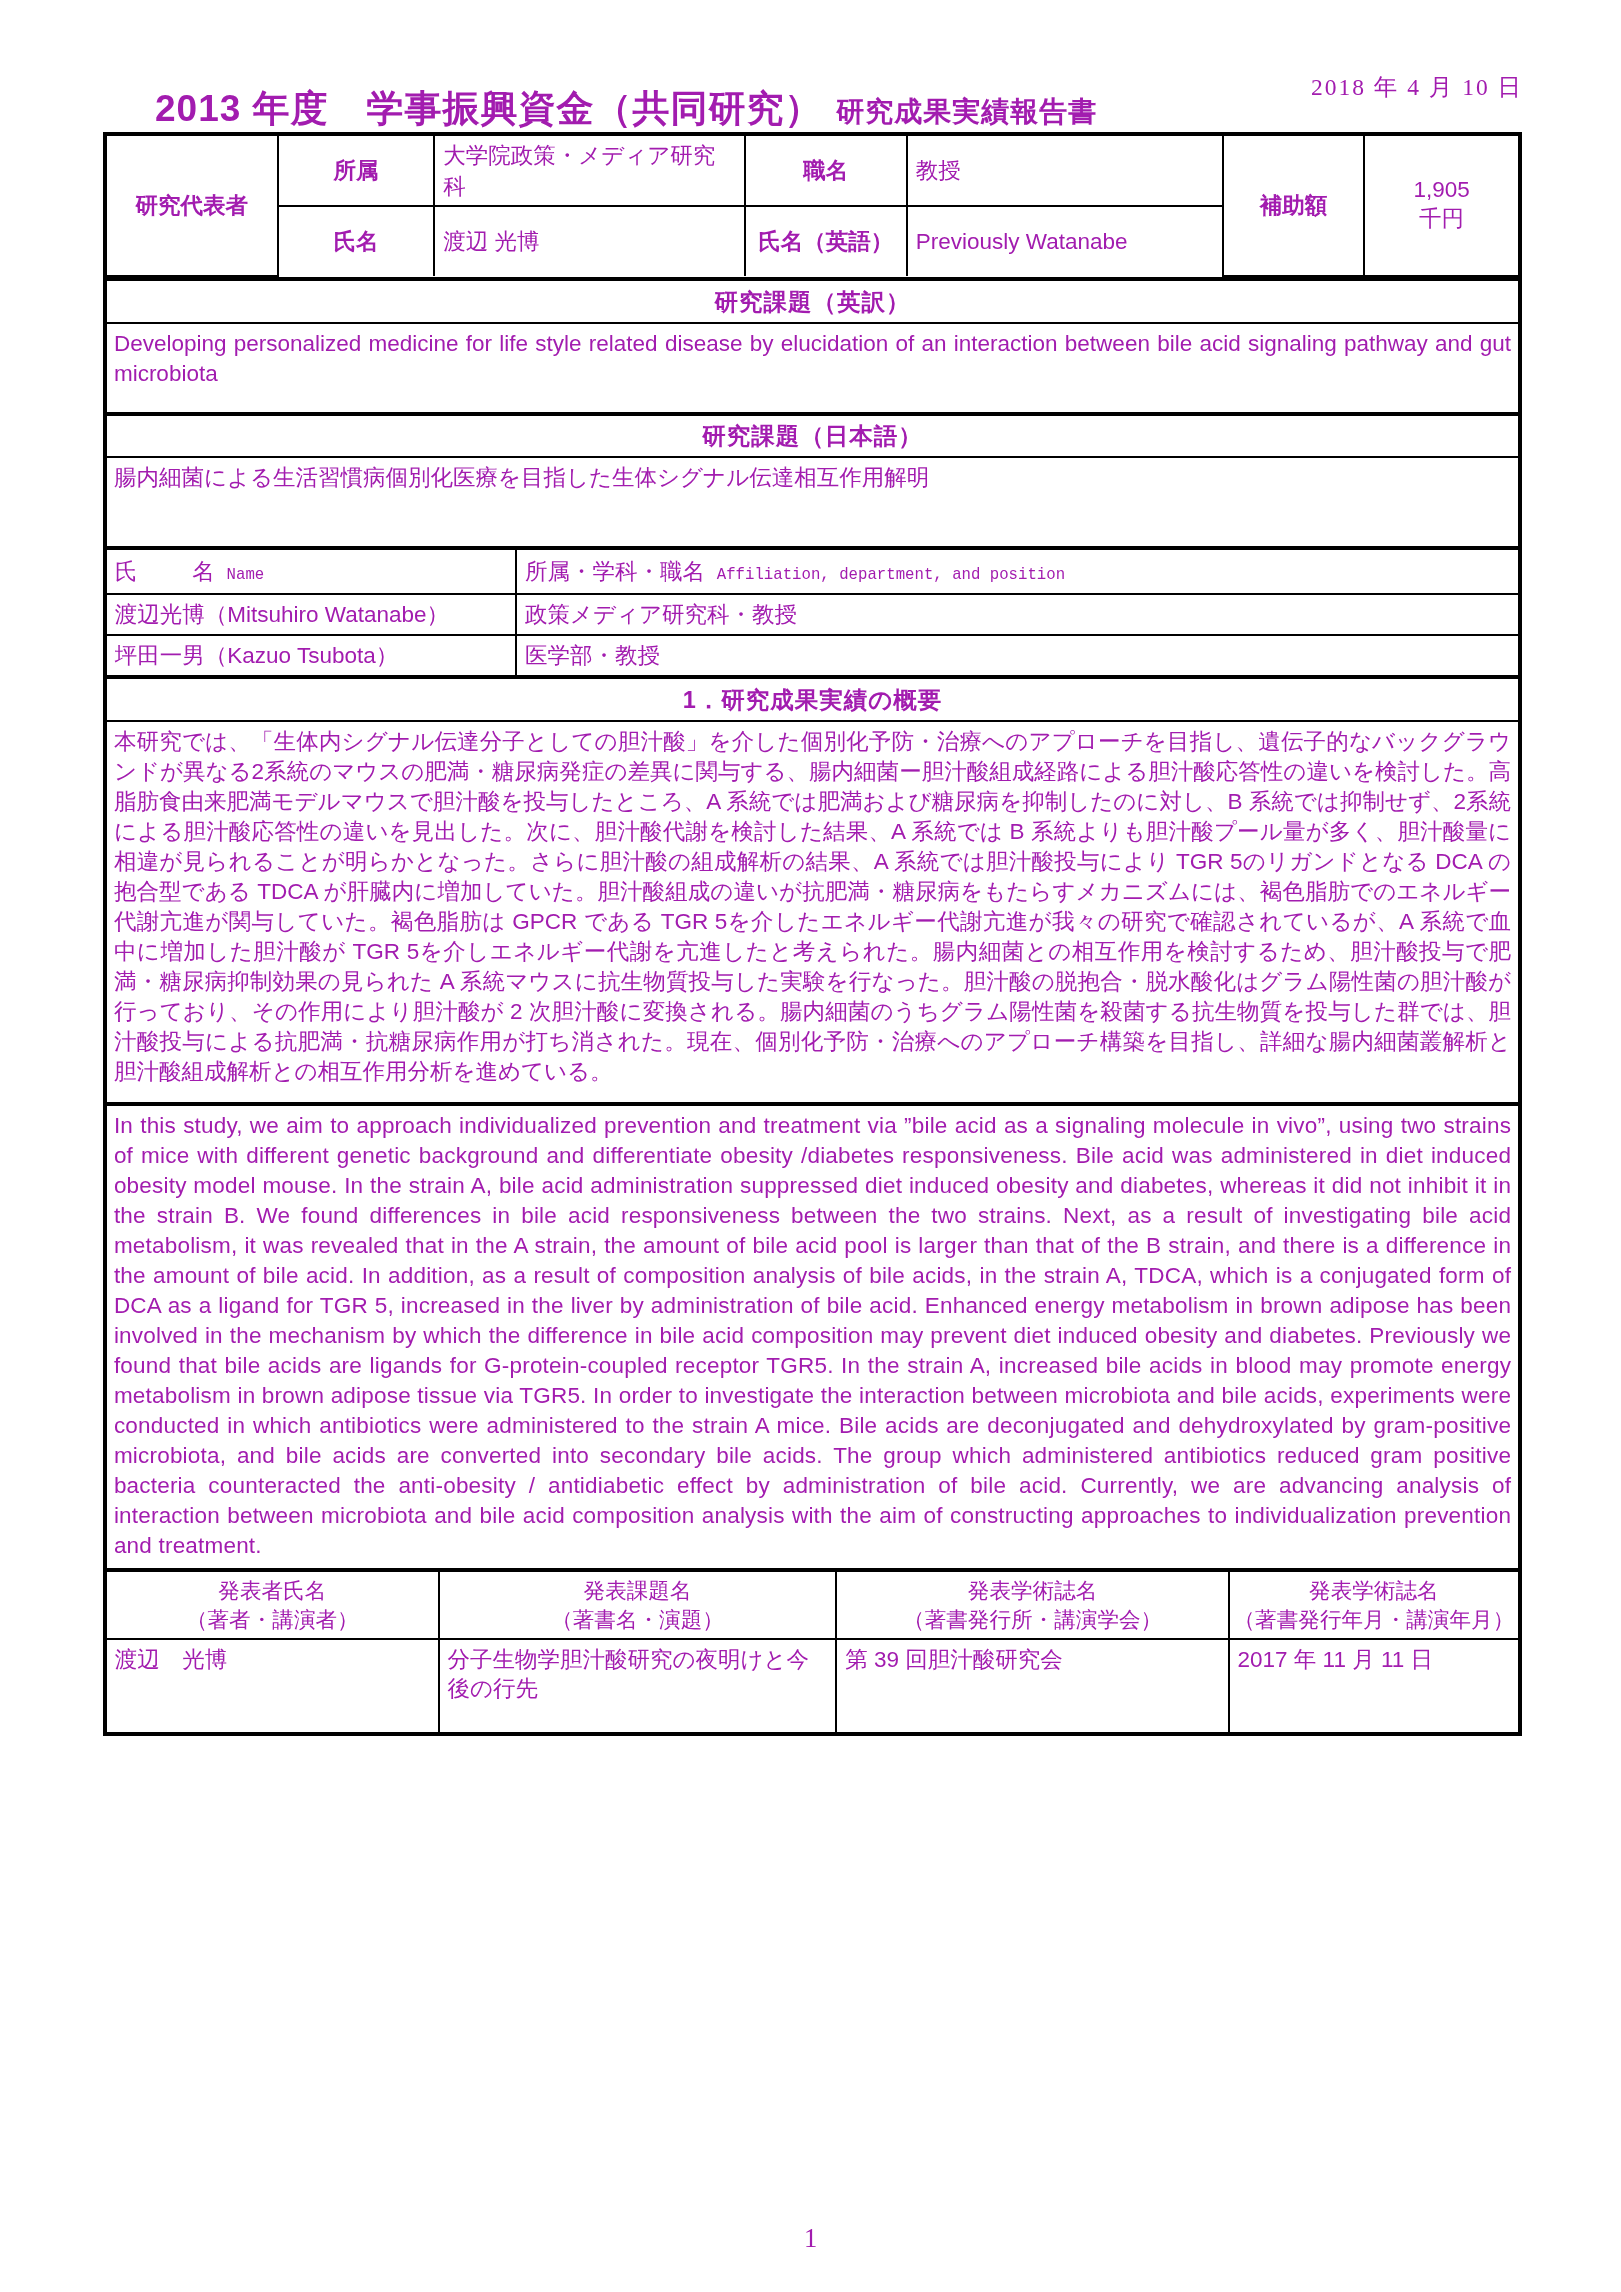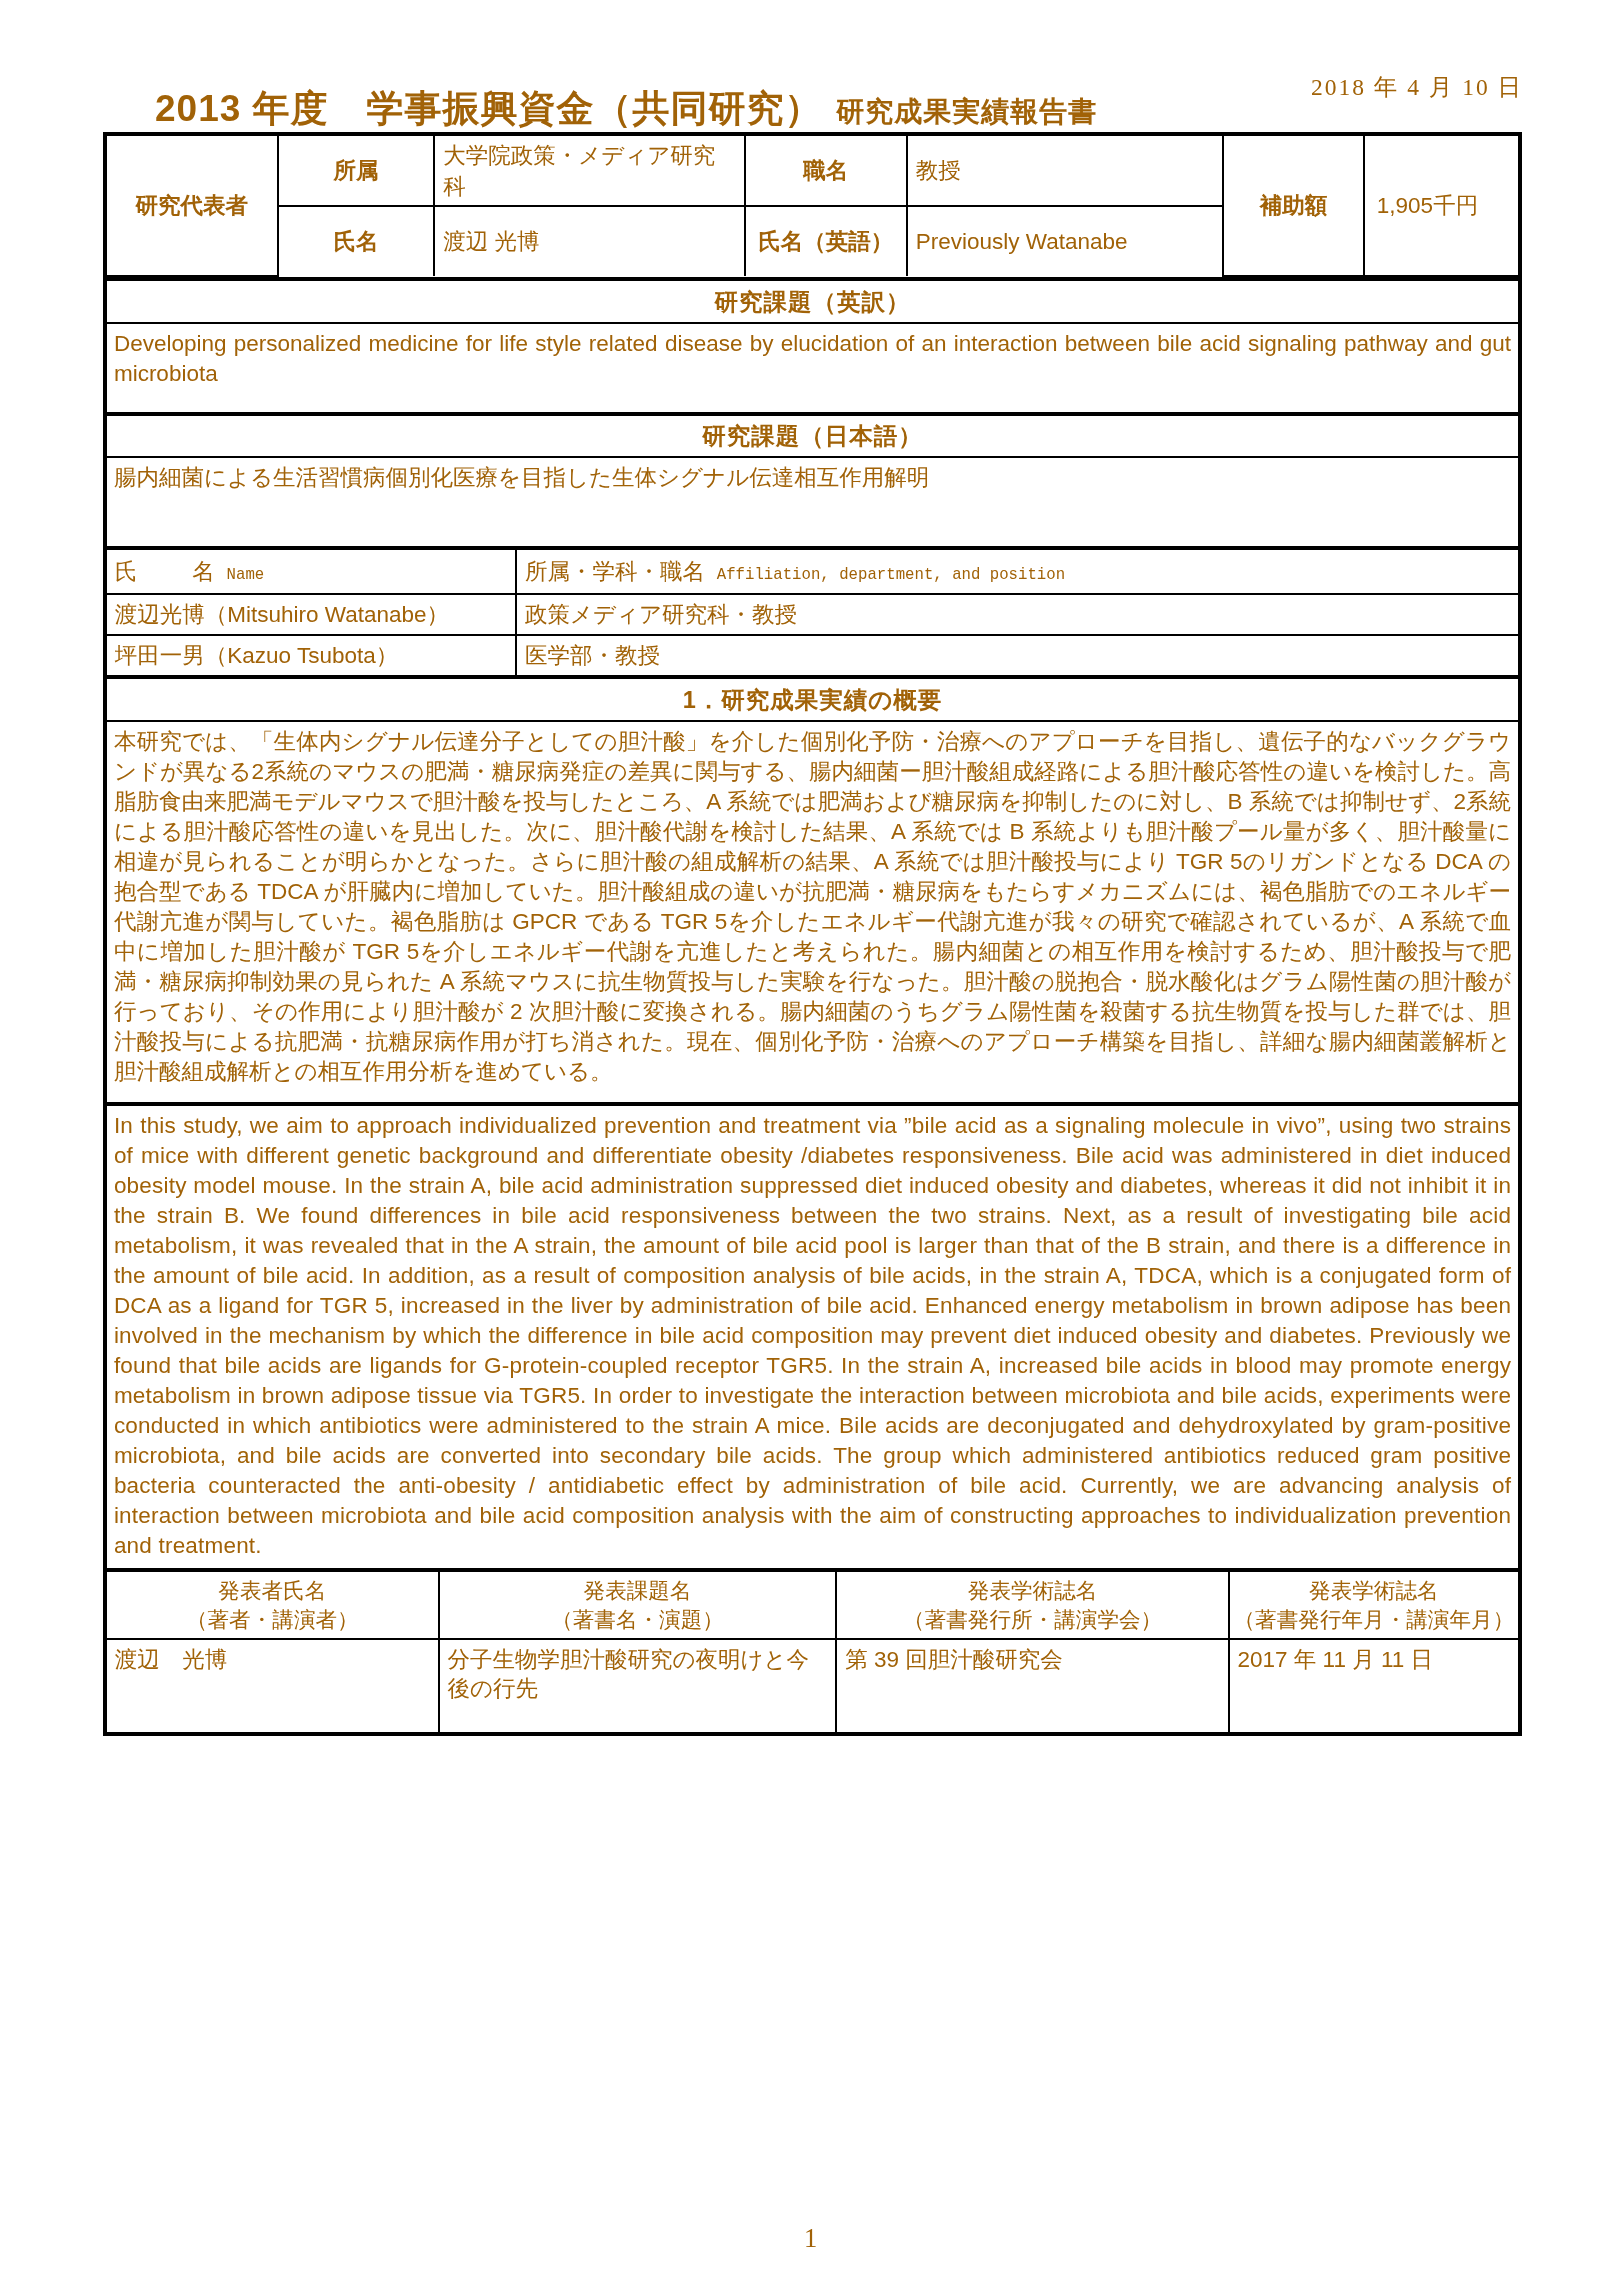--- a/index.html
+++ b/index.html
@@ -4,7 +4,7 @@
 <style>
   html,body{margin:0;padding:0;background:#ffffff;}
   .page{
-    position:relative;width:1621px;height:2293px;background:#fff;color:#a16207;
+    position:relative;width:1621px;height:2293px;background:#fff;color:#a21caf;
     font-family:"Liberation Sans","DejaVu Sans",sans-serif;overflow:hidden;
   }
   

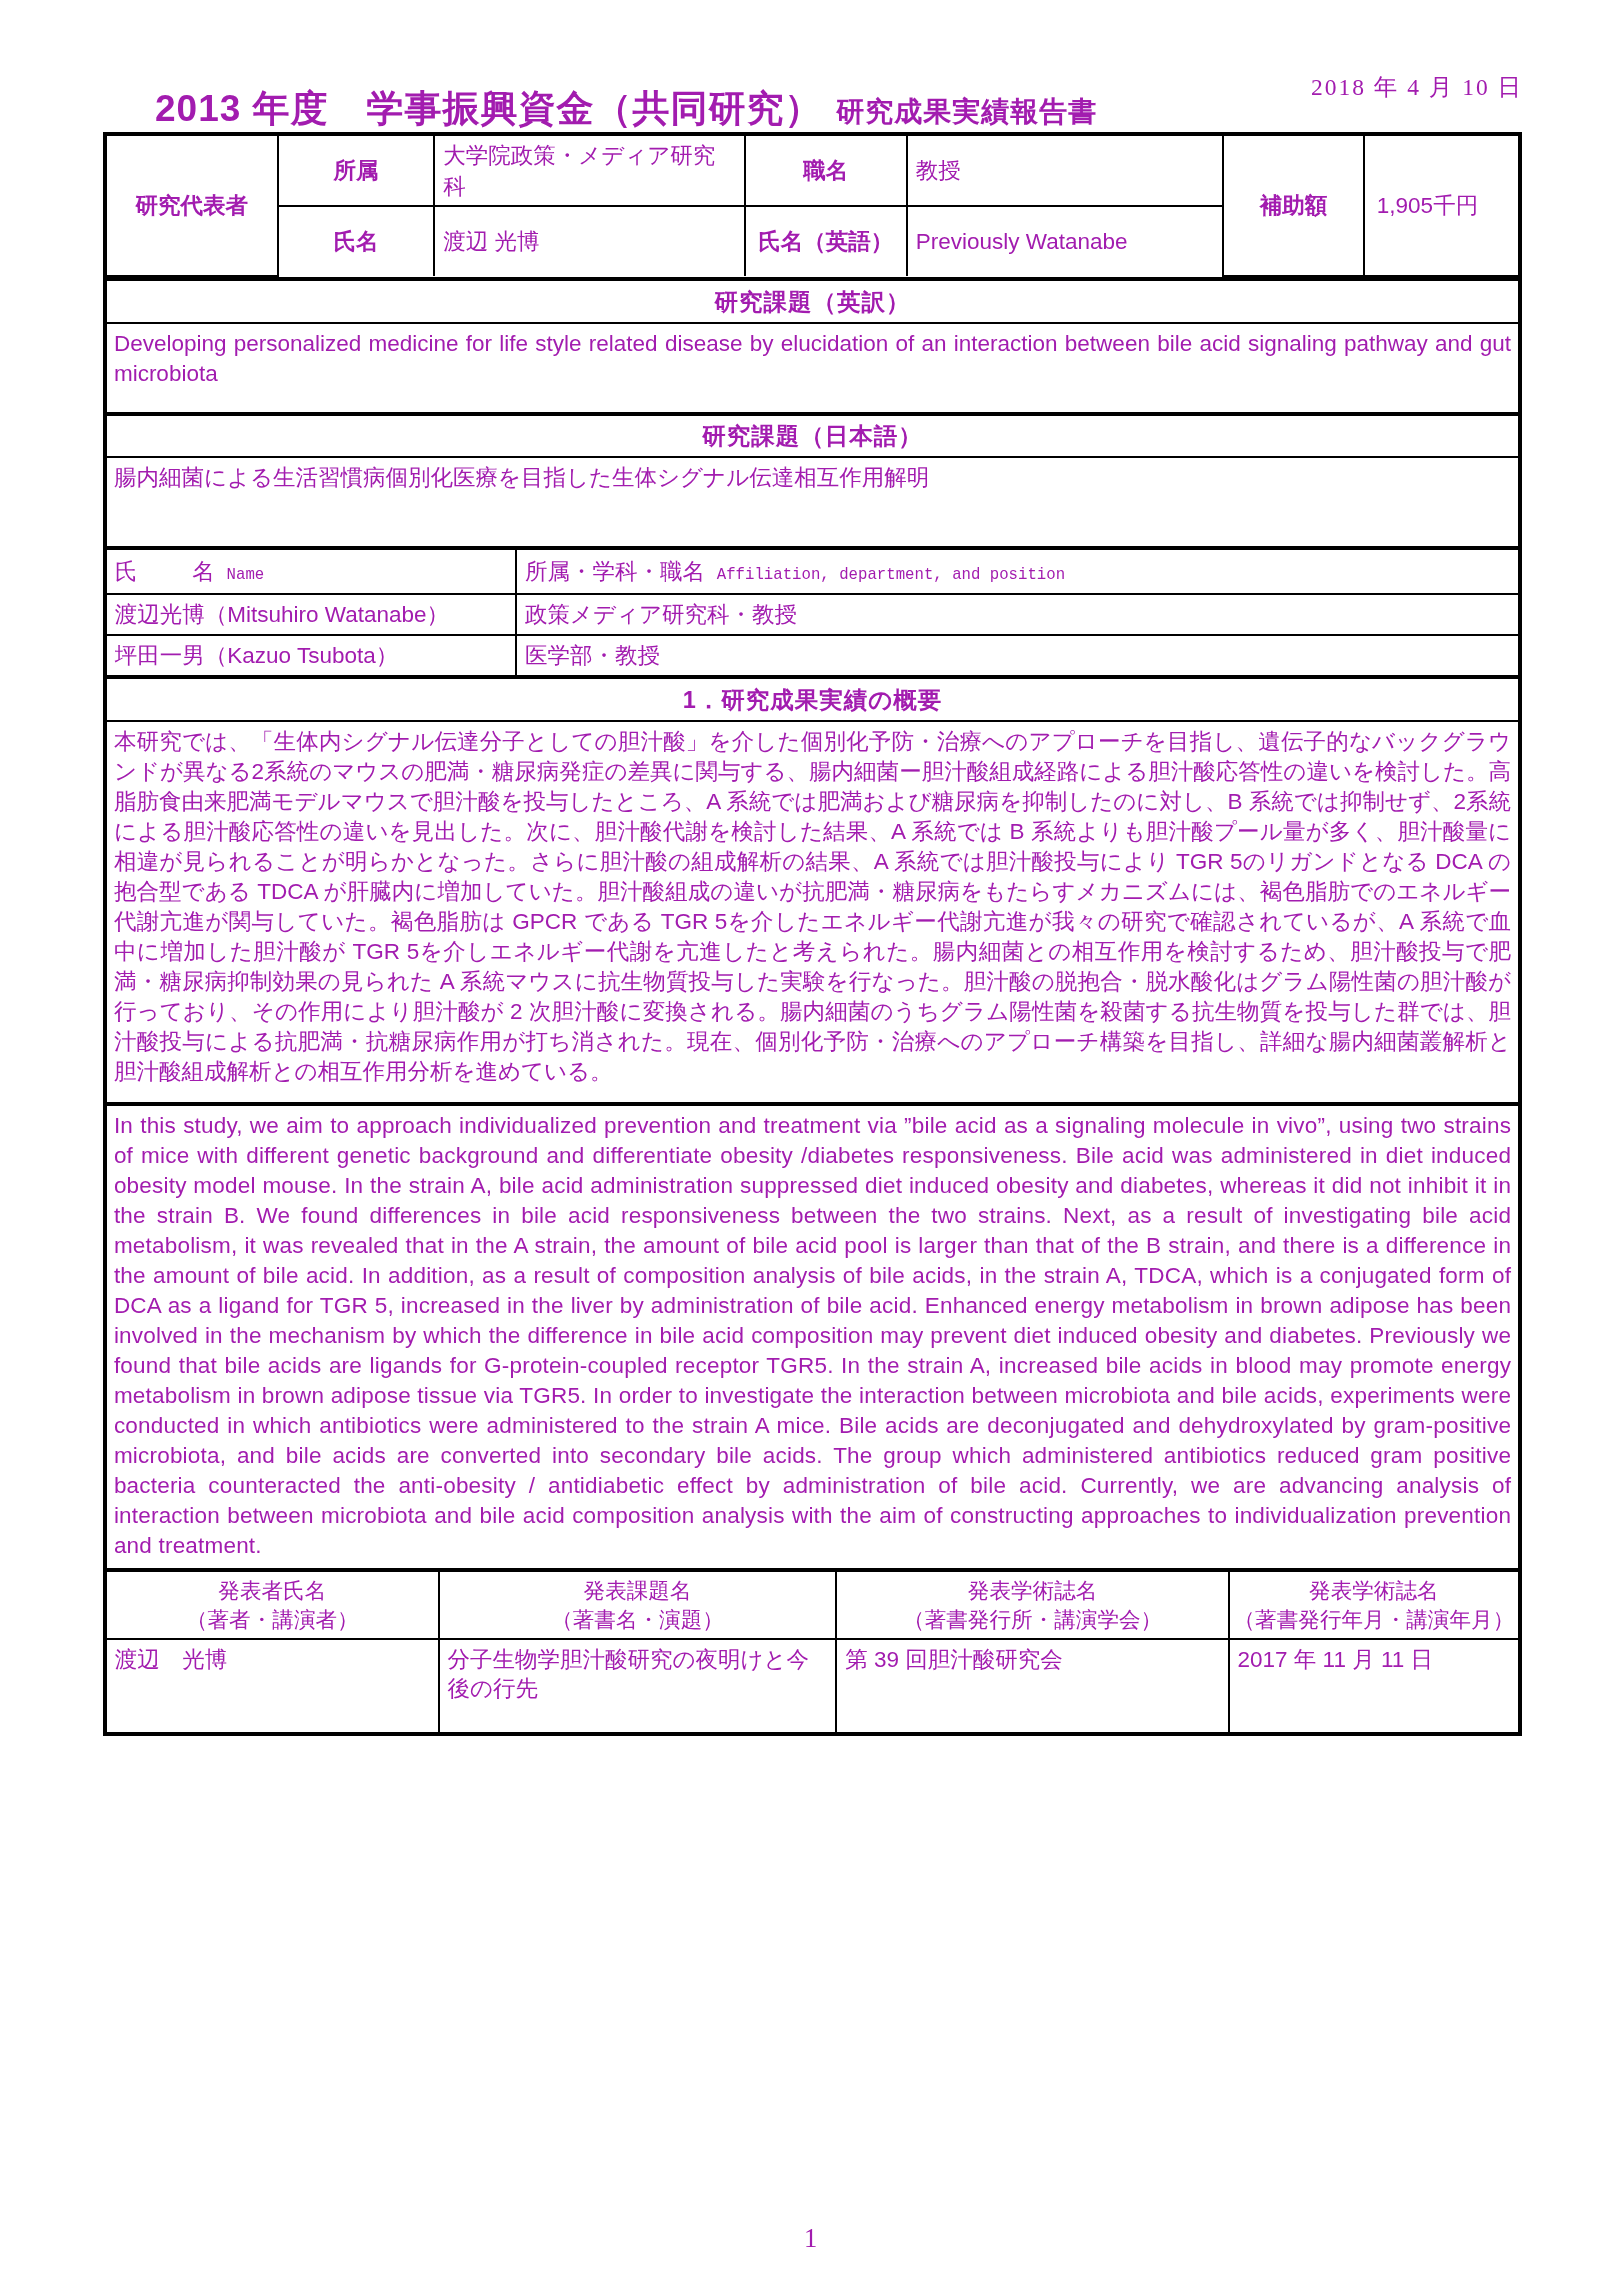--- a/index.html
+++ b/index.html
@@ -29,7 +29,7 @@
   
   .rep-table td{height:65px;}
   .lbl{font-weight:bold;text-align:center;}
-  .amt{display:flex;justify-content:flex-start;align-items:center;padding:0 3.9px;}
+  .amt{display:flex;justify-content:flex-end;align-items:center;padding:0 3.9px;flex-direction:column;}
   
   .sec-header{
     text-align:center;font-size:23.5px;font-weight:bold;

